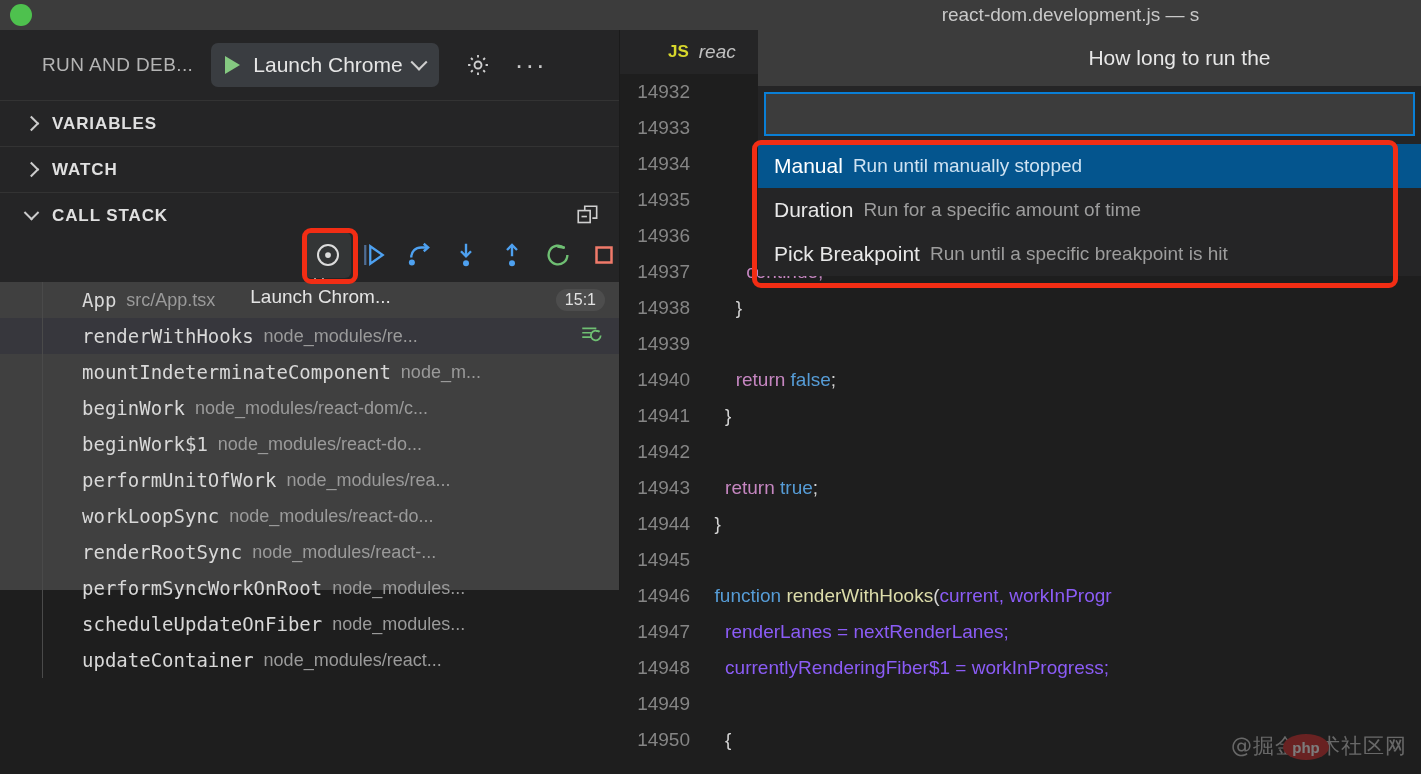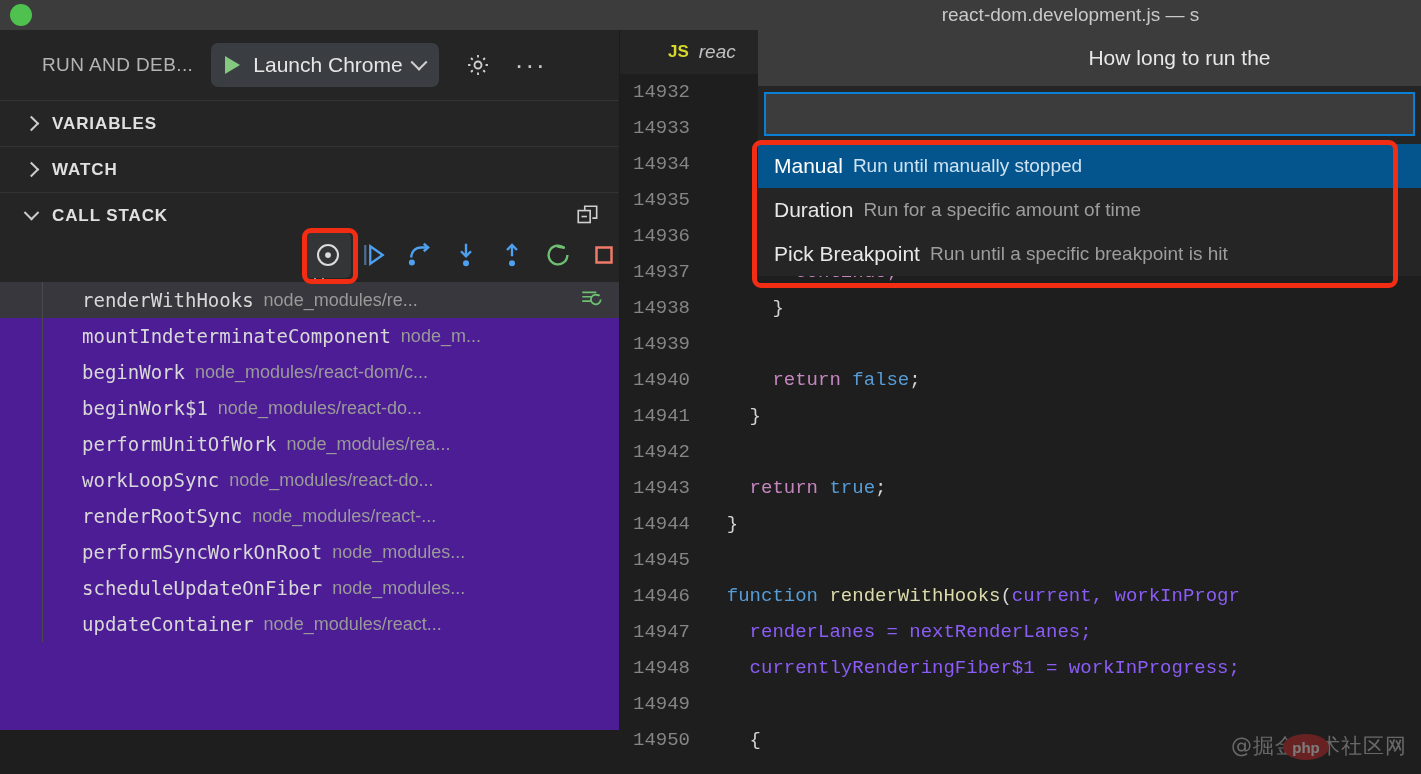--- a/index.html
+++ b/index.html
@@ -41,8 +41,8 @@
   
   .sidebar {
     position: absolute; left: 0; top: 30px;
-    width: 620px; height: 700px;
-    background: #4c1d95;
+    width: 620px; height: 560px;
+    background: #404040;
     border-right: 1px solid #1b1b1b;
   }
   .sidebar-header {

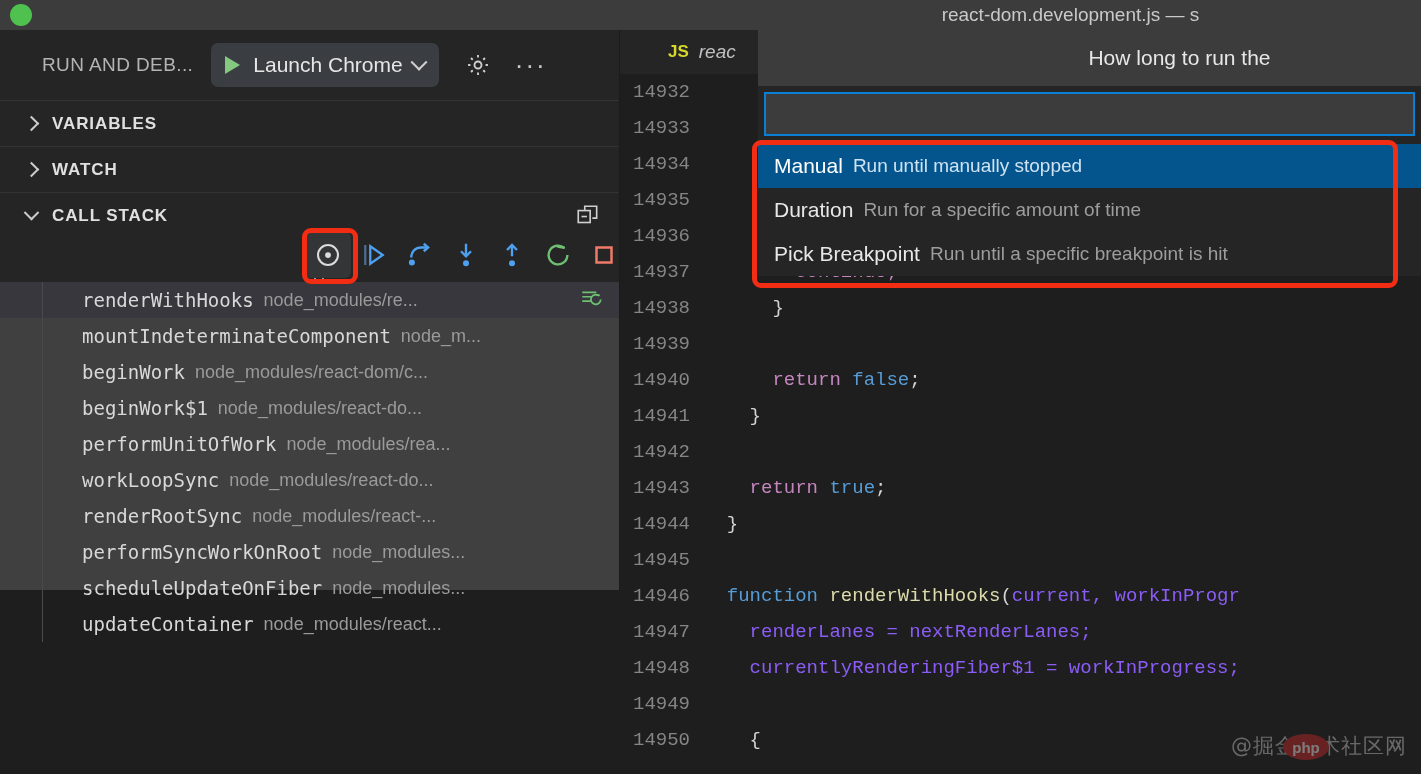--- a/index.html
+++ b/index.html
@@ -197,7 +197,7 @@
     position: relative;
     height: 700px;
     overflow: hidden;
-    font-family: Liberation Mono, monospace;
+    font-family: Liberation Sans, sans-serif;
     font-size: 19px;
   }
   .code-line {

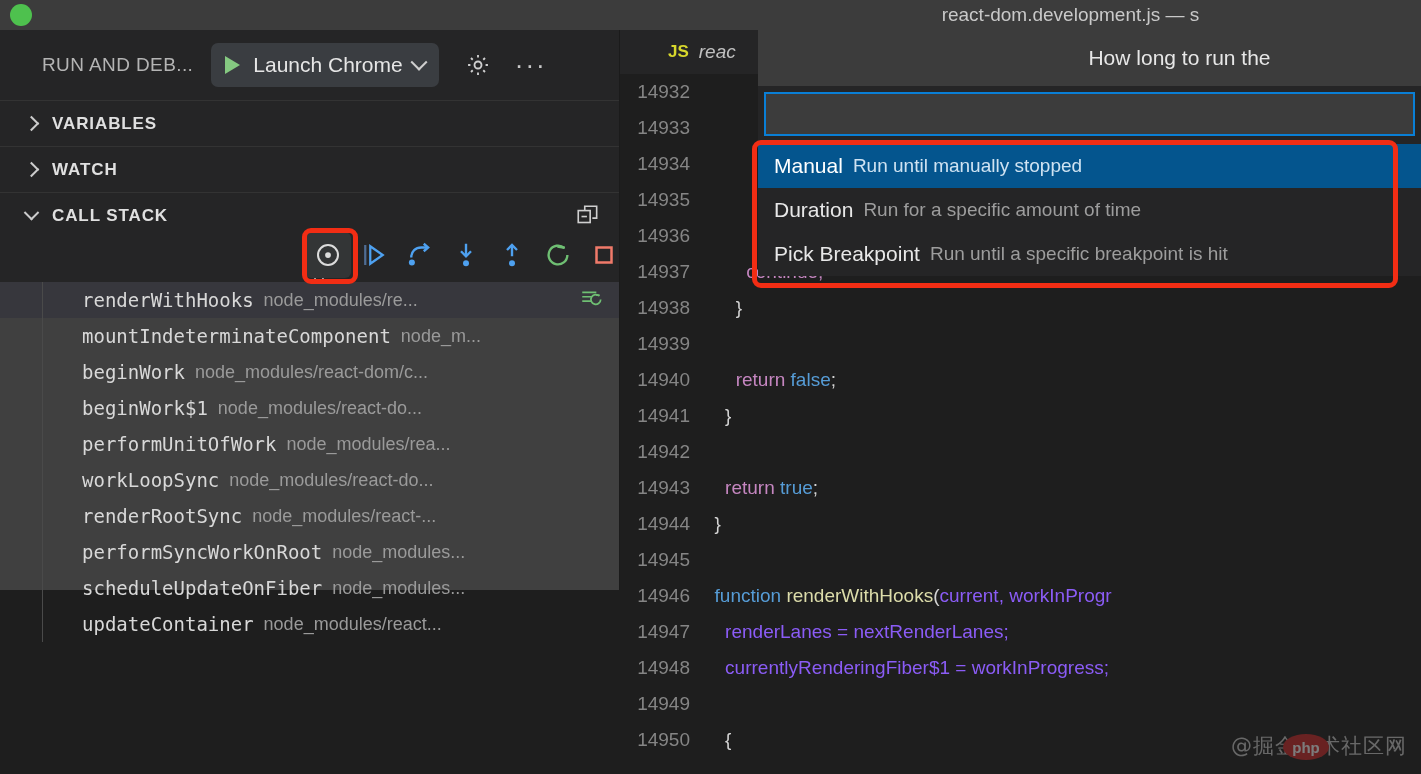--- a/index.html
+++ b/index.html
@@ -354,6 +354,14 @@
     </div>
 
     <div class="frames" id="frames">
+        <div class="frame">
+          <div class="guide"></div>
+          <span class="fn-name">App</span>
+          <span class="fn-path">src/App.tsx</span>
+          <span class="fn-right">
+            <span class="line-badge">15:1</span>
+          </span>
+        </div>
         <div class="frame selected">
           <div class="guide"></div>
           <span class="fn-name">renderWithHooks</span>

